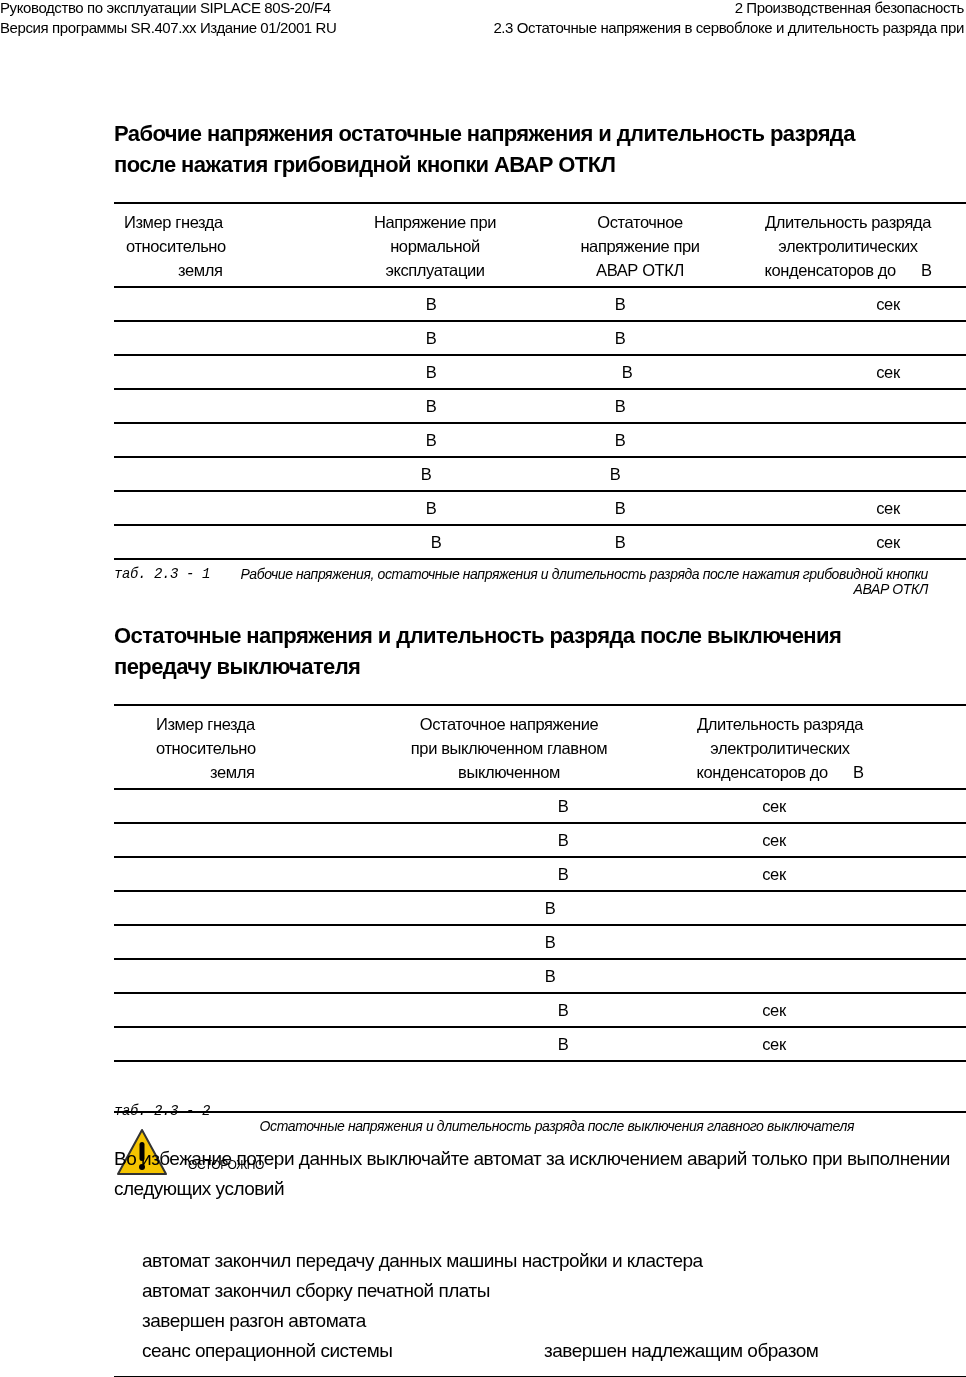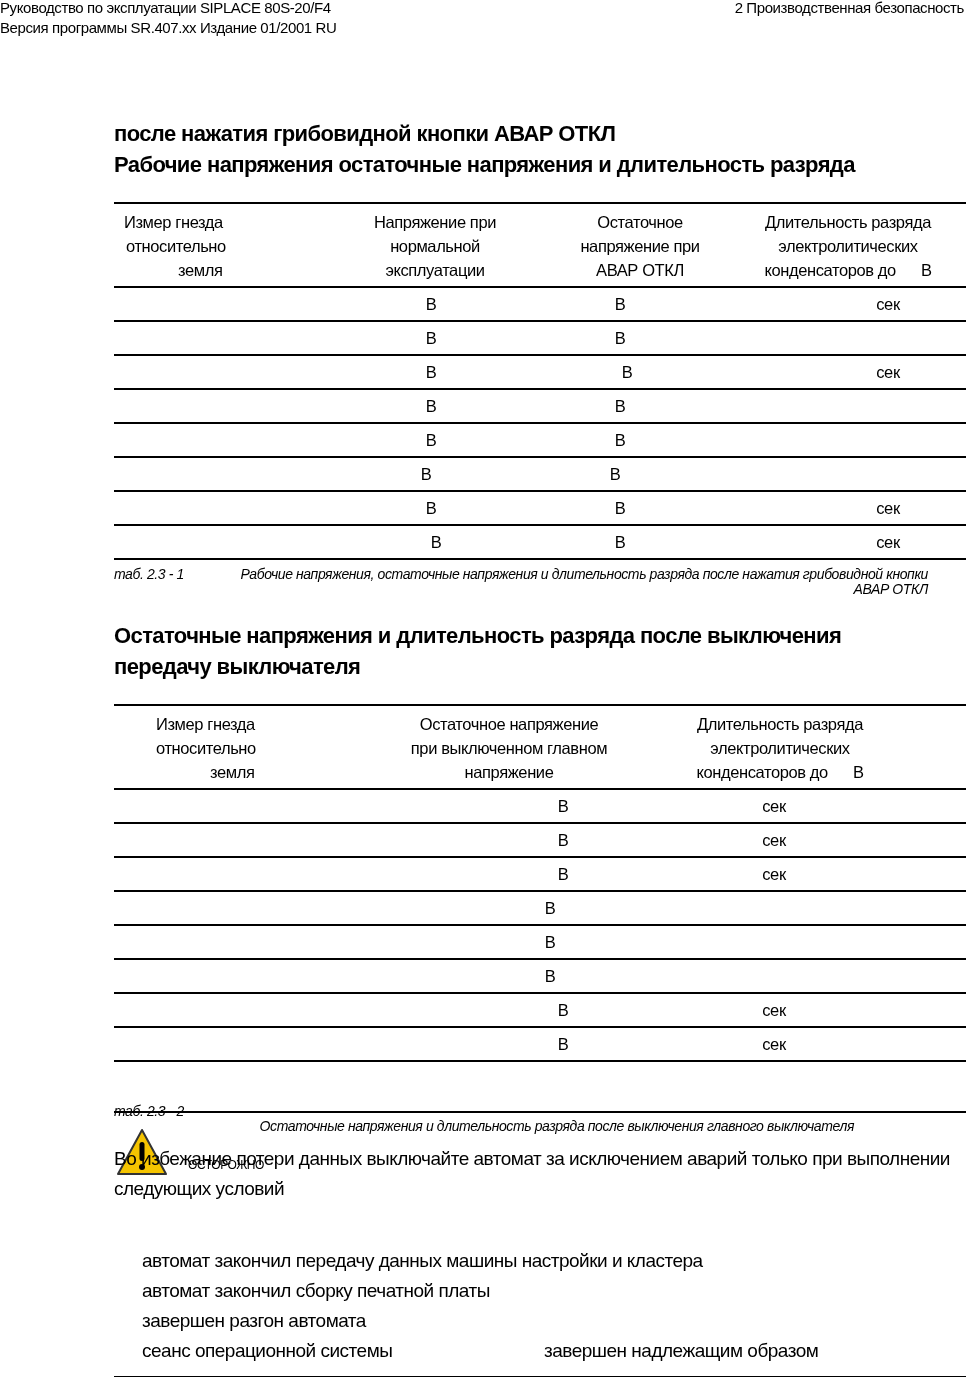--- a/index.html
+++ b/index.html
@@ -70,6 +70,7 @@
 </div>
 <div class="hdr hdr-right">
   <div>2 Производственная безопасность</div>
+  <div>2.3 Остаточные напряжения в сервоблоке и длительность разряда при</div>
 </div>
 
 <div class="section-title t1-title">

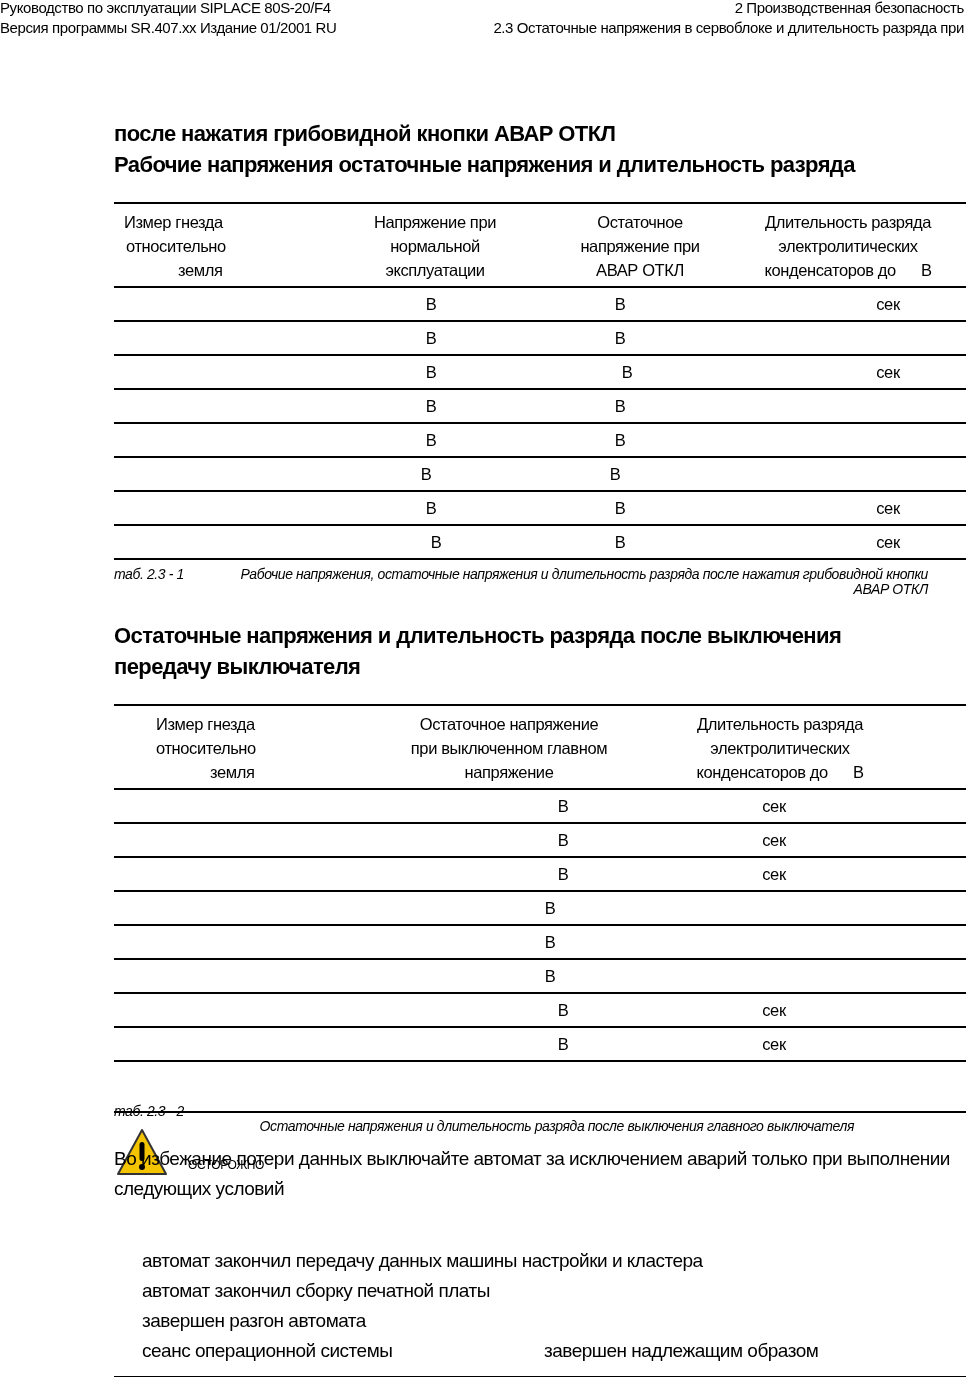--- a/index.html
+++ b/index.html
@@ -74,8 +74,8 @@
 </div>
 
 <div class="section-title t1-title">
+  <div>Рабочие напряжения  остаточные напряжения и длительность разряда</div>
   <div>после нажатия грибовидной кнопки АВАР ОТКЛ</div>
-  <div>Рабочие напряжения  остаточные напряжения и длительность разряда</div>
 </div>
 
 <table class="doc t1">

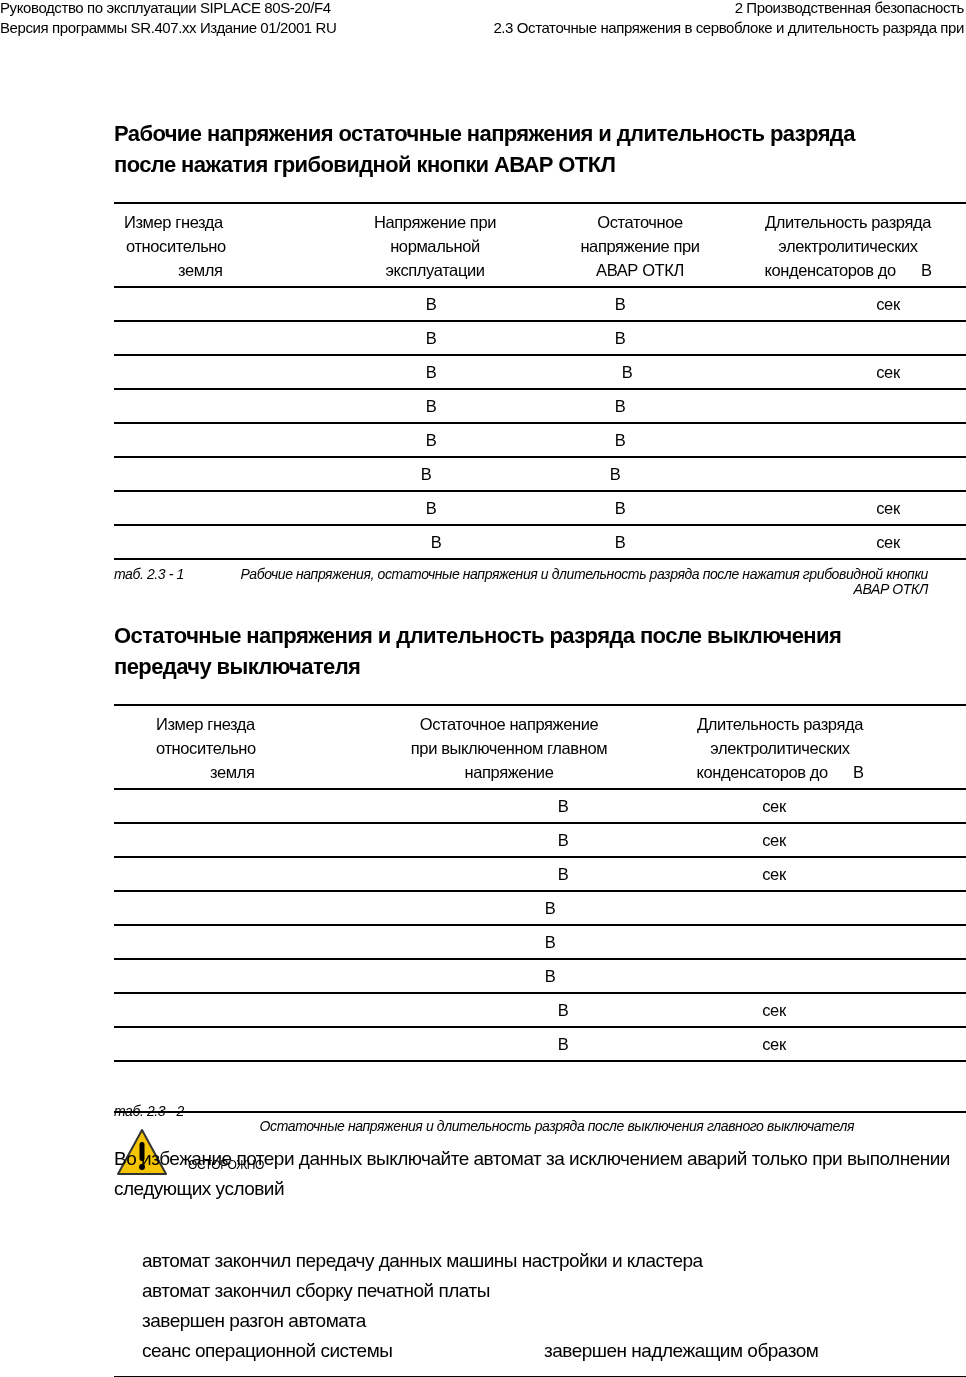--- a/index.html
+++ b/index.html
@@ -39,7 +39,7 @@
       position: absolute; left: 114px; font-size: 14px; font-style: italic;
       line-height: 15px; letter-spacing: -0.4px;
     }
-    .caption .num { display: inline-block; width: 114px; vertical-align: top; }
+    .caption .num { display: inline-block; width: 114px; vertical-align: top; font-family: Liberation Mono, monospace; }
     .caption .txt { display: inline-block; vertical-align: top; width: 700px; text-align: right; }
     .cap1 { top: 567px; }
     .cap2 { top: 1068px; margin-top: 36px; }

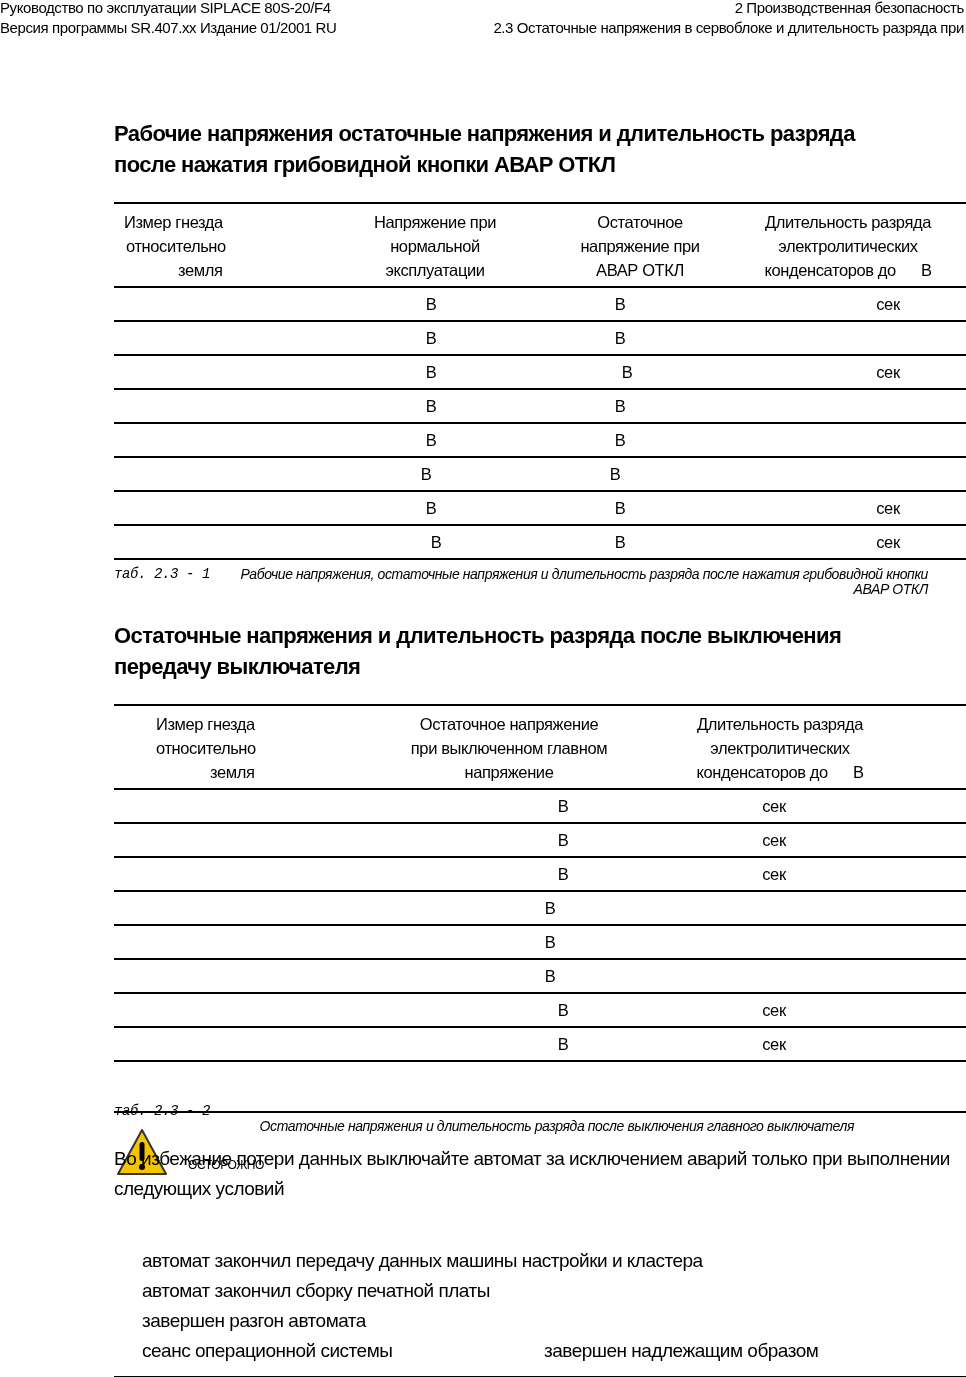--- a/index.html
+++ b/index.html
@@ -186,7 +186,7 @@
       <th>
         <div class="lbl">Остаточное напряжение</div>
         <div class="lbl">при выключенном главном</div>
-        <div class="lbl">напряжение</div>
+        <div class="lbl">выключенном</div>
       </th>
       <th style="padding-right:60px">
         <div class="lbl">Длительность разряда</div>

